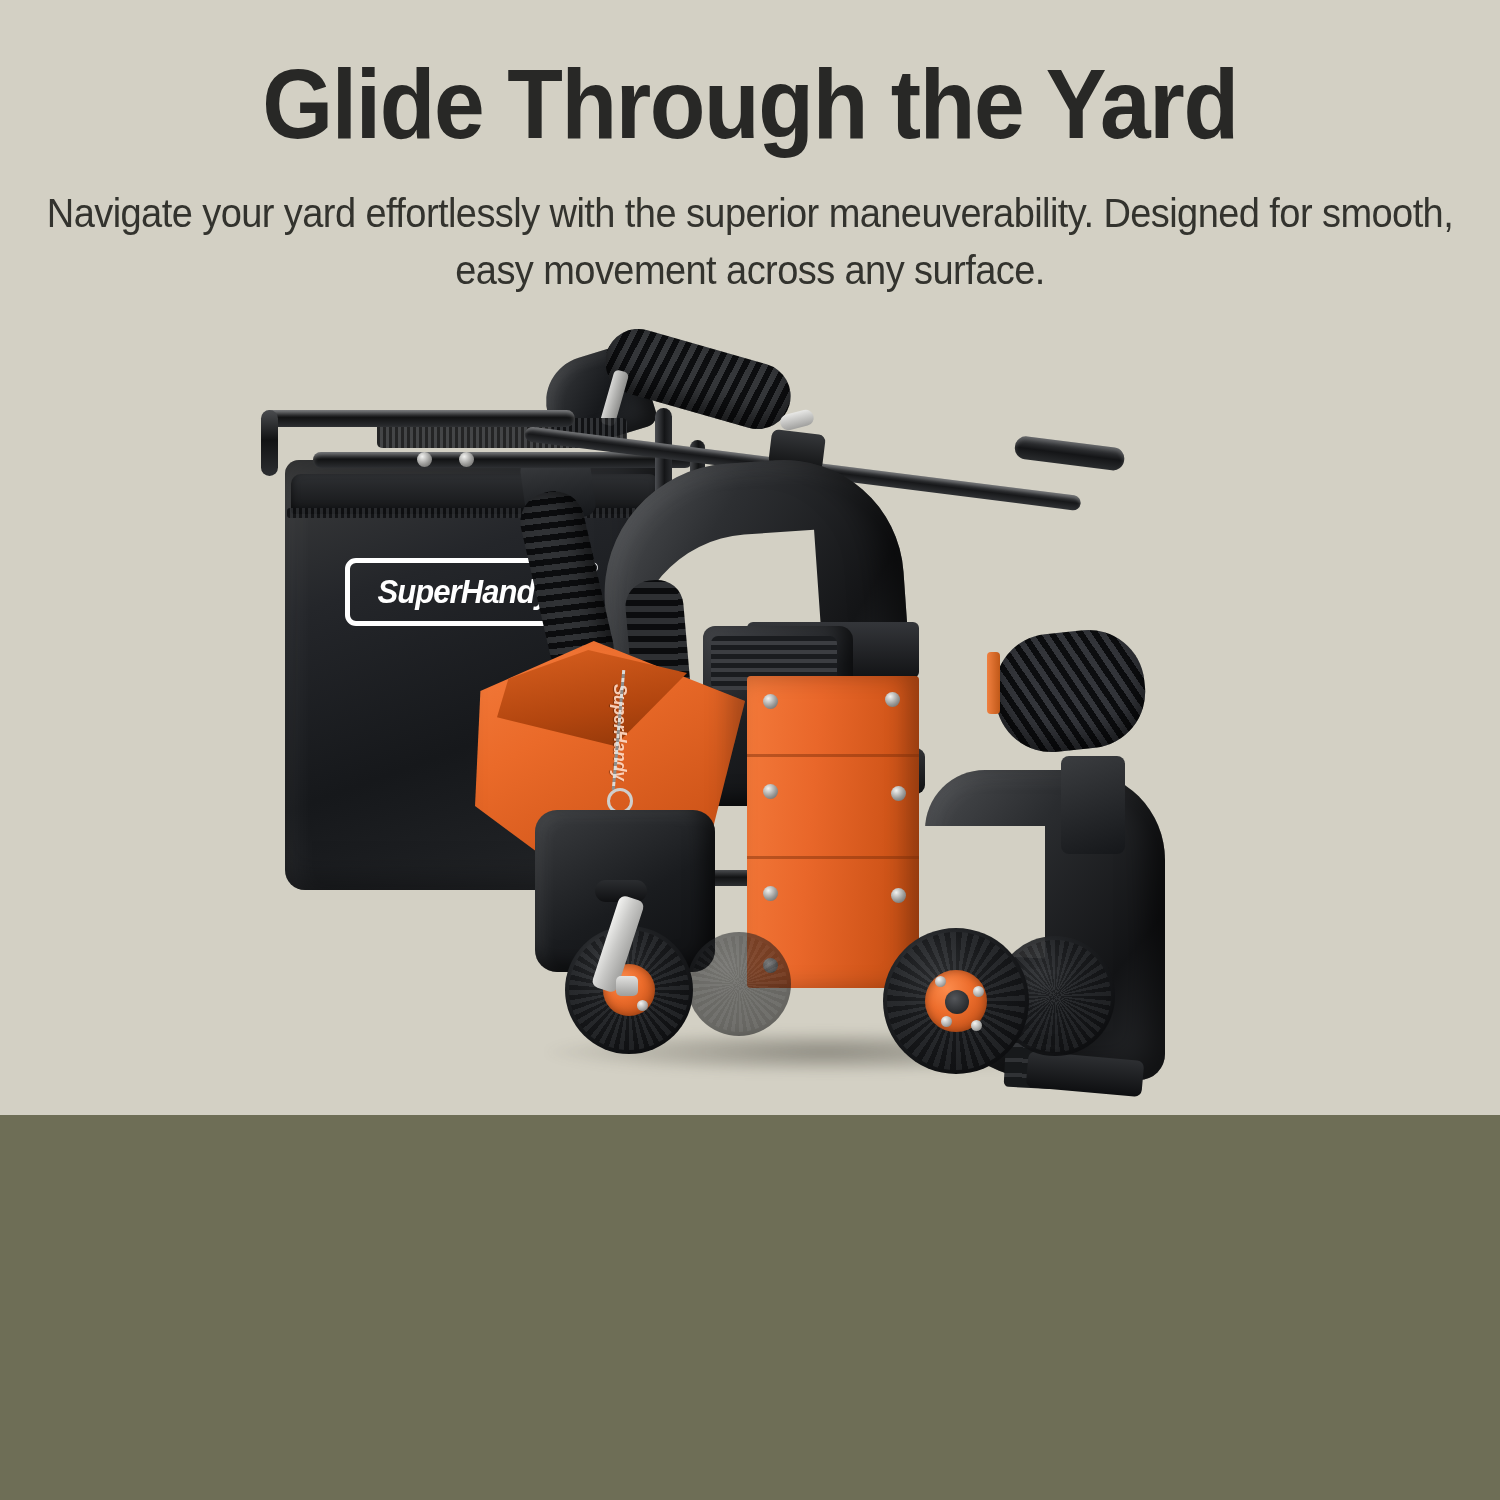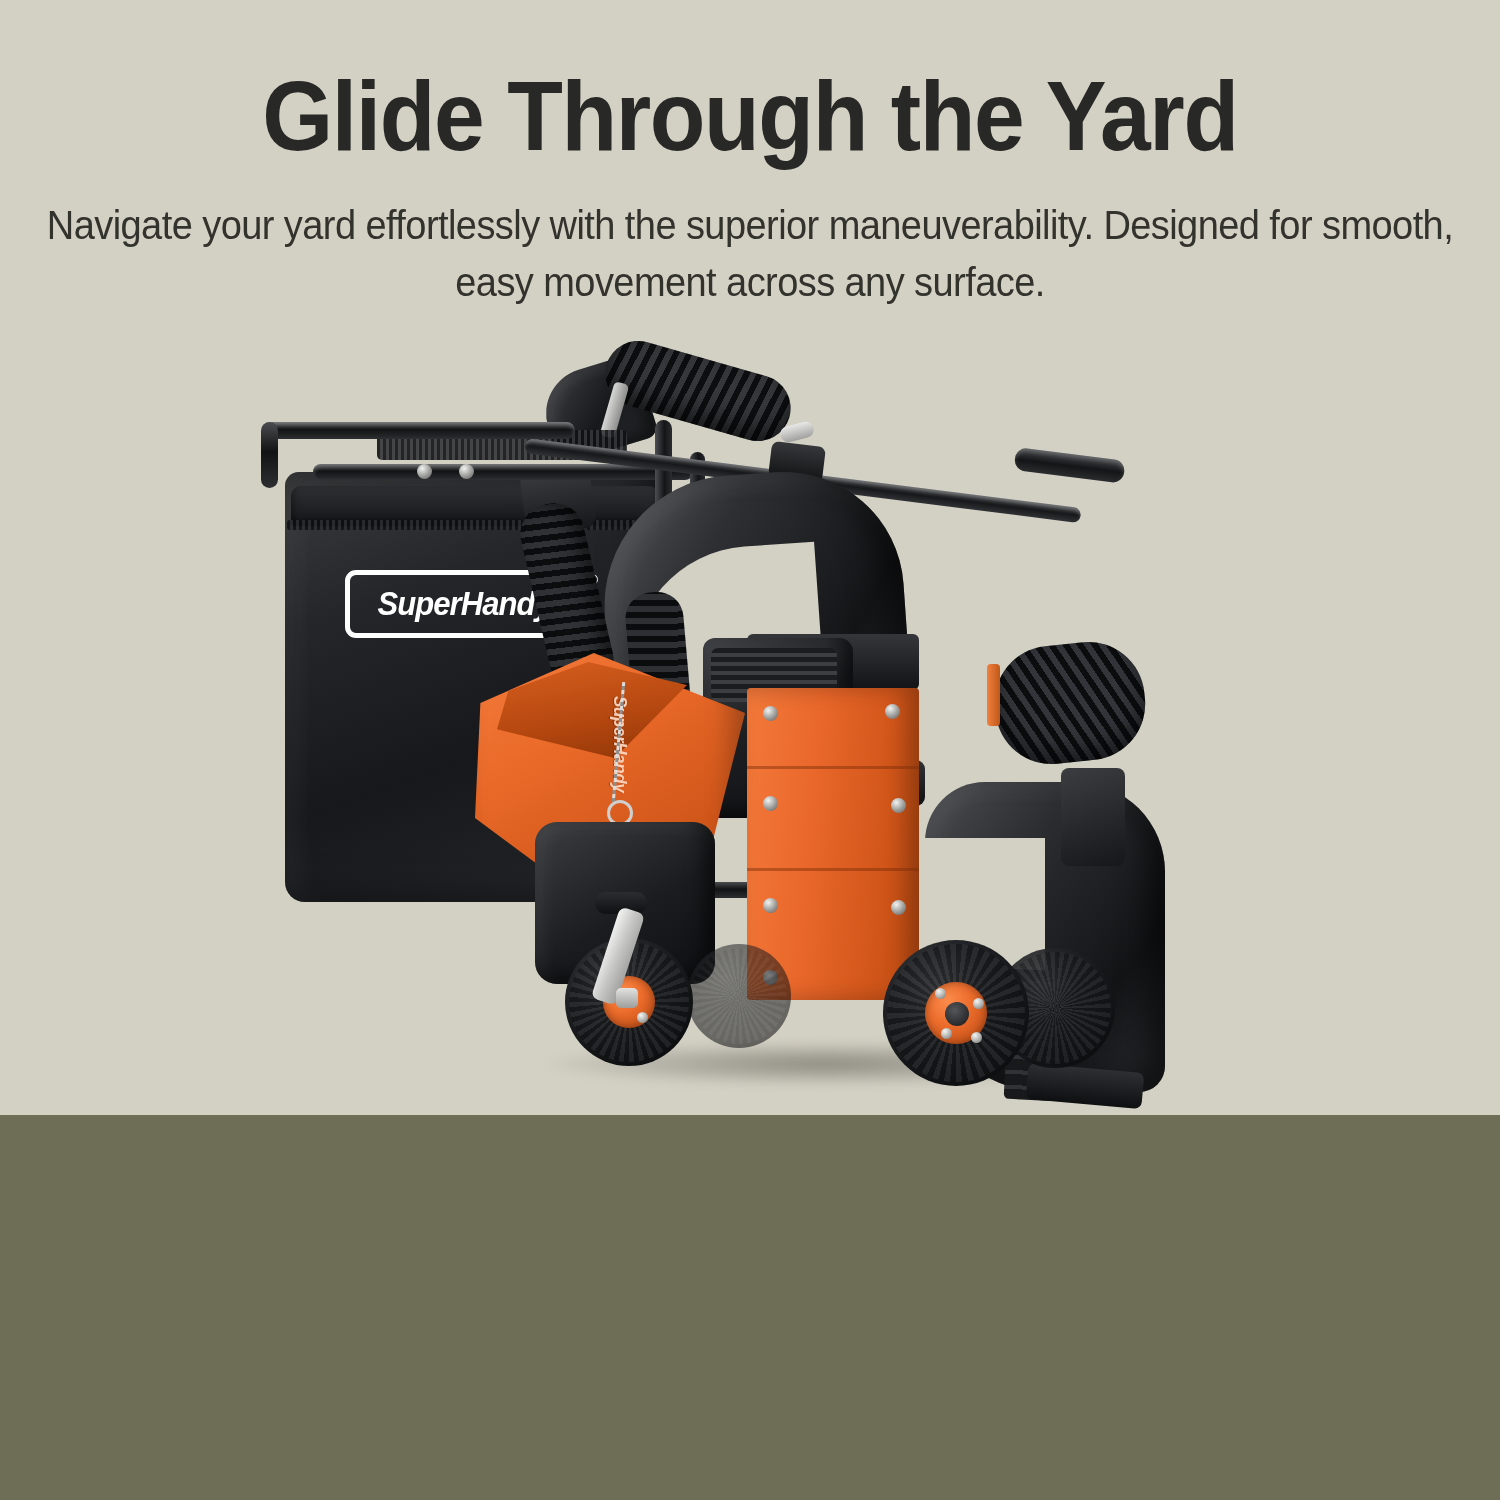--- a/index.html
+++ b/index.html
@@ -11,7 +11,7 @@
   .page{position:relative;width:1500px;height:1500px;}
 
   
-  .hero{position:absolute;left:0;top:12px;width:1500px;height:1115px;background:#d3d0c4;}
+  .hero{position:absolute;left:0;top:0;width:1500px;height:1115px;background:#d3d0c4;}
   .headline{
     position:absolute;left:0;top:55px;width:1500px;text-align:center;
     font-size:98px;line-height:1.0;font-weight:bold;color:#282826;

